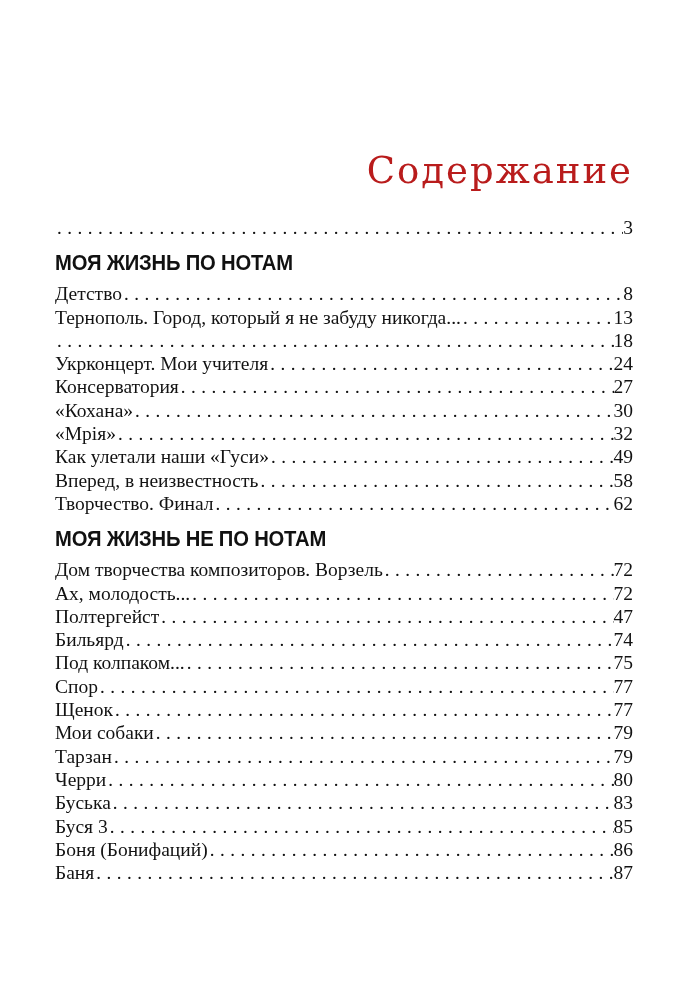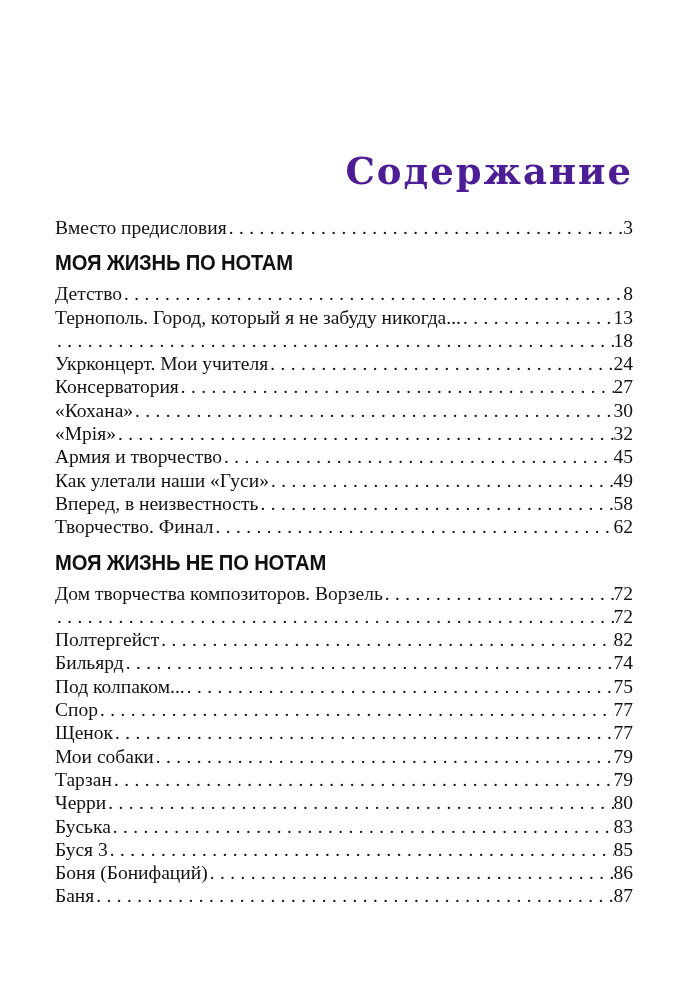--- a/index.html
+++ b/index.html
@@ -24,11 +24,11 @@
     margin: 0 0 22px 0;
     text-align: right;
     font-family: "DejaVu Serif", serif;
-    font-weight: 700;
+    font-weight: 400;
     font-size: 37px;
     line-height: 46px;
     letter-spacing: 2px;
-    color: #4c1d95;
+    color: #b91c1c;
   }
   .heading {
     margin: 11px 0 5px 0;

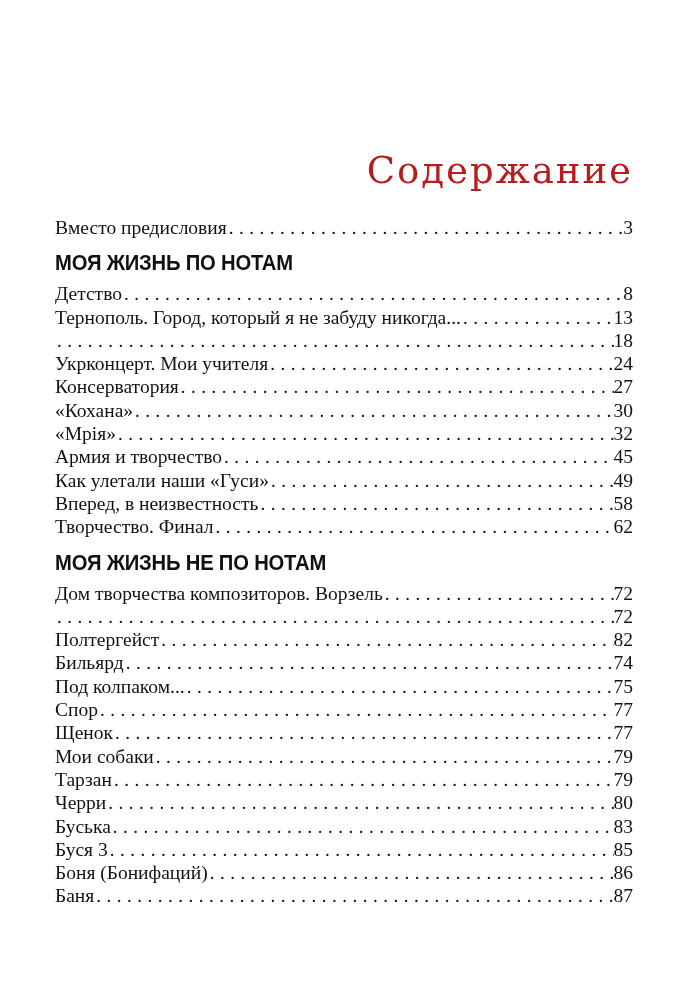--- a/index.html
+++ b/index.html
@@ -70,7 +70,6 @@
     <h1 class="title">Содержание</h1>
     <div id="toc">
   <div class="row">
-    <span class="label">Вместо предисловия</span>
     <span class="leader"></span>
     <span class="pnum">3</span>
   </div>

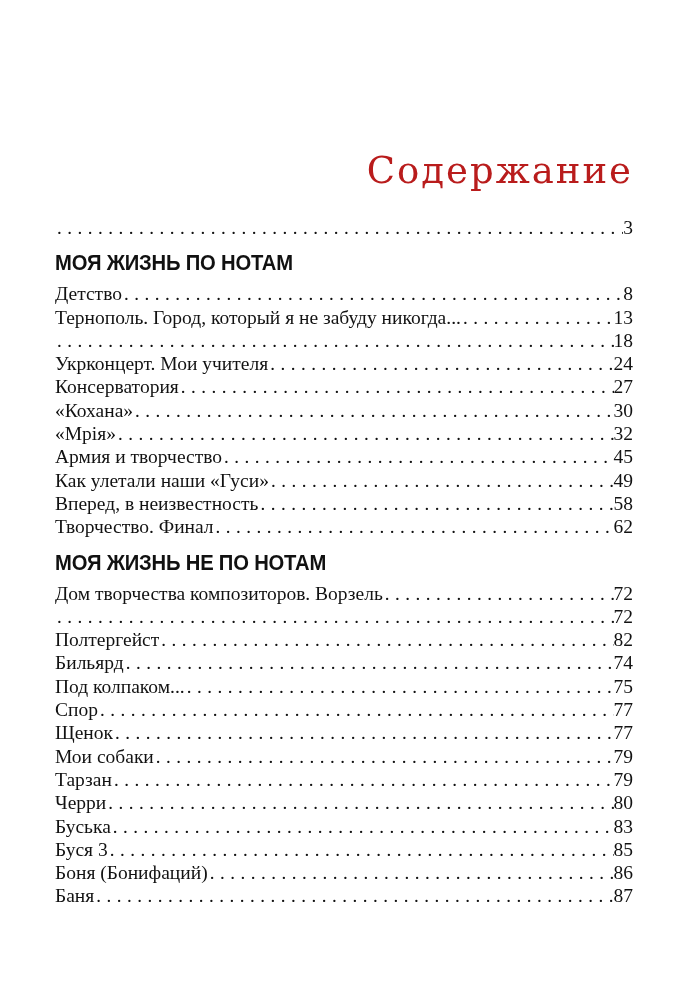--- a/index.html
+++ b/index.html
@@ -117,11 +117,6 @@
     <span class="pnum">32</span>
   </div>
 
-  <div class="row">
-    <span class="label">Армия и творчество</span>
-    <span class="leader"></span>
-    <span class="pnum">45</span>
-  </div>
 
   <div class="row">
     <span class="label">Как улетали наши «Гуси»</span>

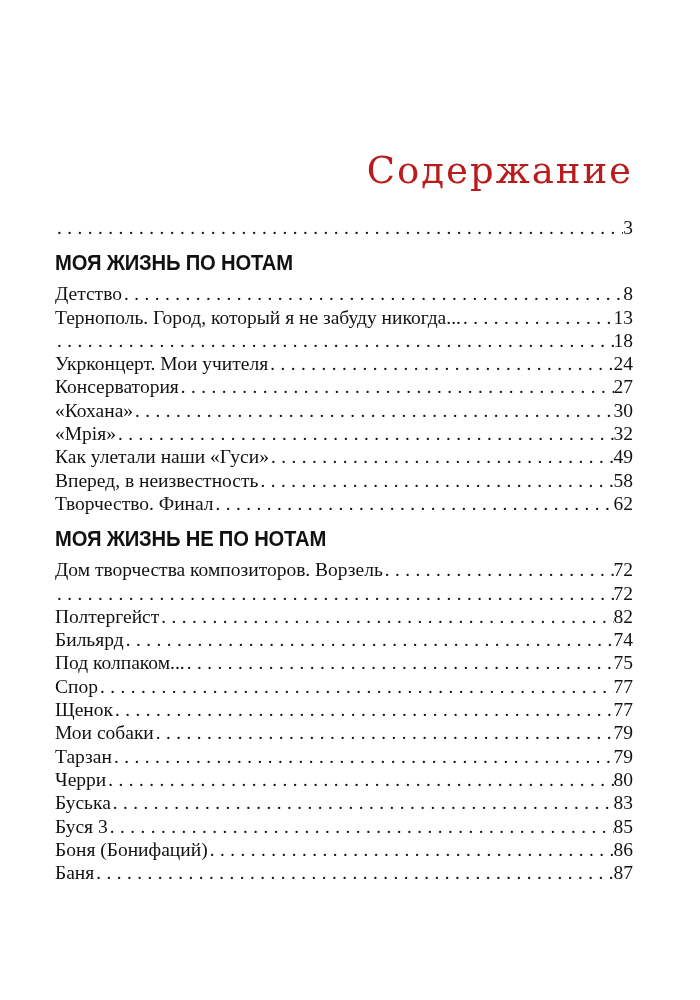--- a/index.html
+++ b/index.html
@@ -145,6 +145,7 @@
   </div>
 
   <div class="row">
+    <span class="label">Ах, молодость...</span>
     <span class="leader"></span>
     <span class="pnum">72</span>
   </div>

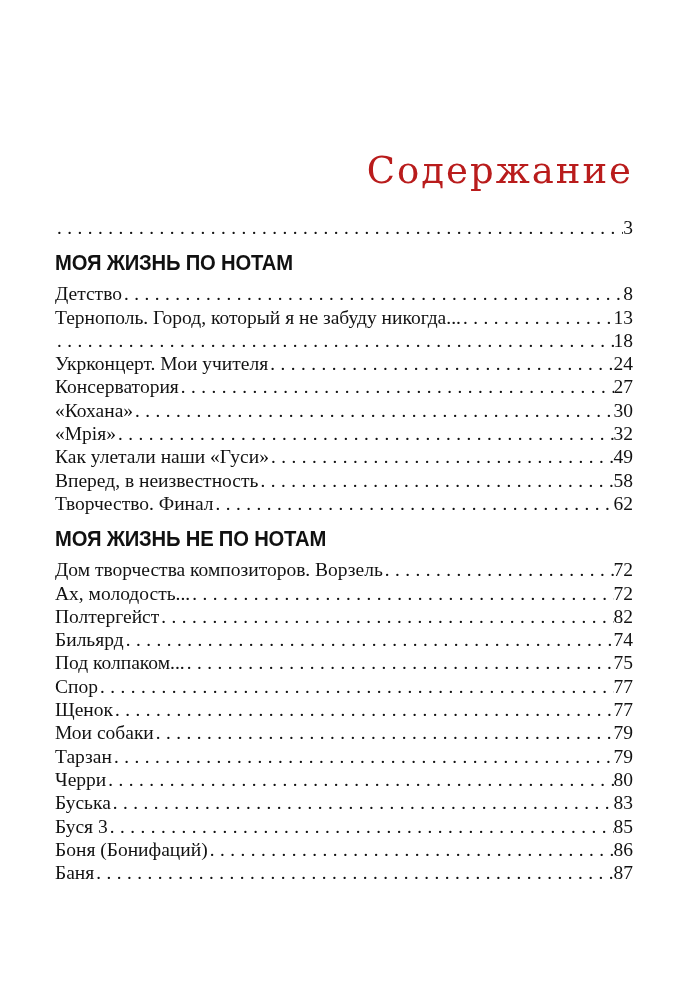--- a/index.html
+++ b/index.html
@@ -153,7 +153,7 @@
   <div class="row">
     <span class="label">Полтергейст</span>
     <span class="leader"></span>
-    <span class="pnum">82</span>
+    <span class="pnum">47</span>
   </div>
 
   <div class="row">

